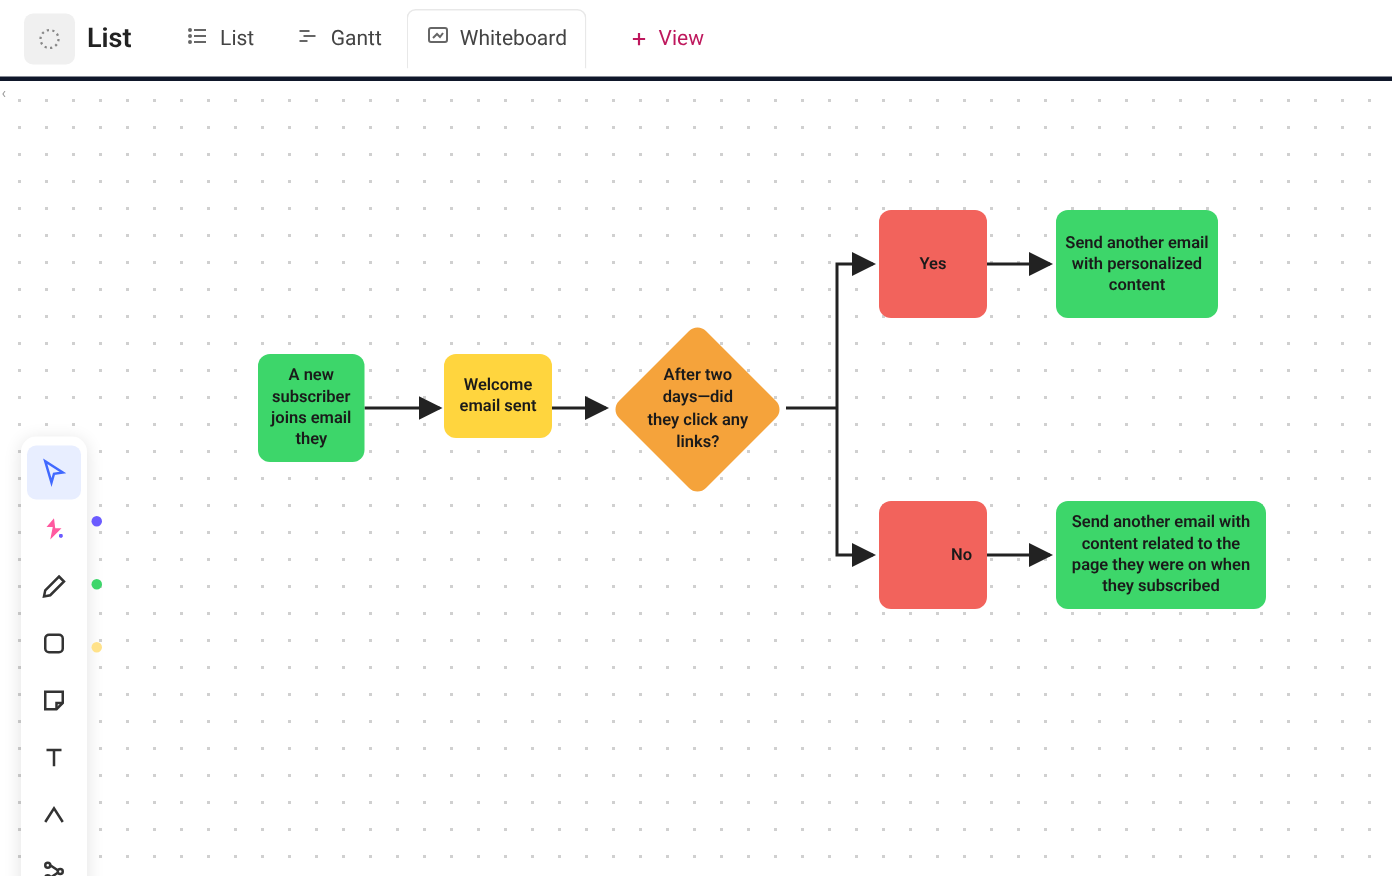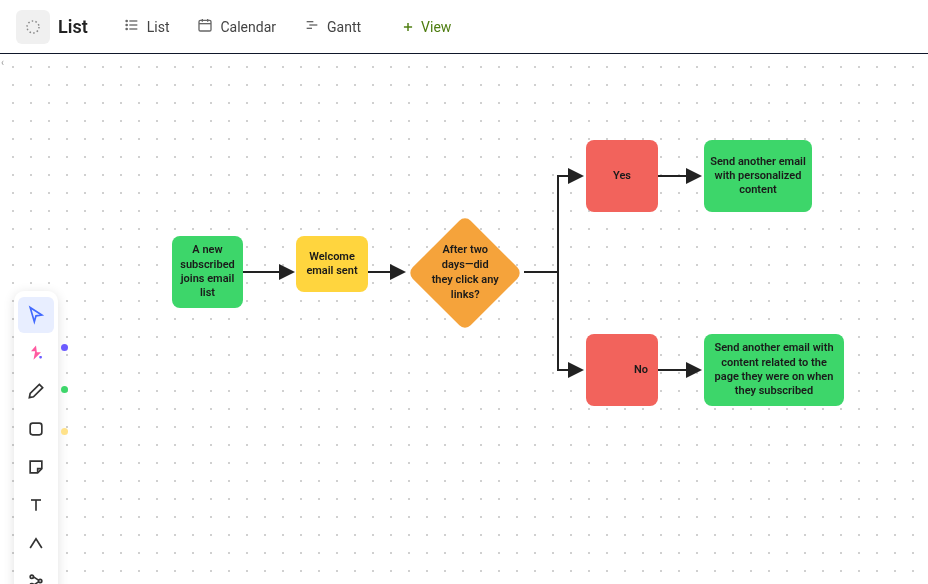--- a/index.html
+++ b/index.html
@@ -13,7 +13,7 @@
 }
 .topbar {
   height: 54px;
-  border-bottom: 1px solid #0f172a;
+  border-bottom: 3px solid #0f172a;
   display: flex;
   align-items: center;
   padding: 0 16px;

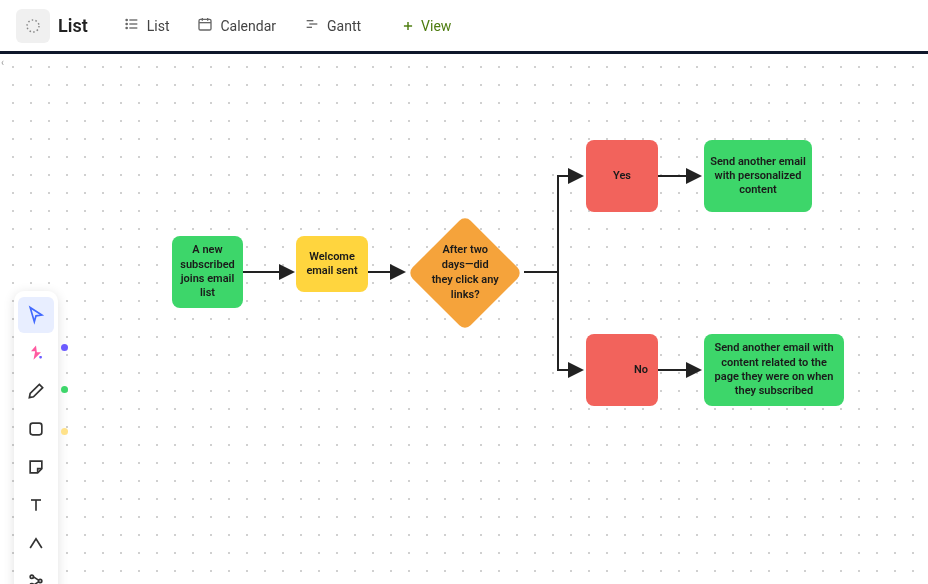--- a/index.html
+++ b/index.html
@@ -185,15 +185,6 @@
     </div>
     <div class="tab">
       <span class="tab-icon"><svg viewBox="0 0 24 24" fill="none" stroke="currentColor" stroke-width="2">
-            <rect x="3" y="5" width="18" height="16" rx="2"></rect>
-            <line x1="3" y1="10" x2="21" y2="10"></line>
-            <line x1="8" y1="3" x2="8" y2="7"></line>
-            <line x1="16" y1="3" x2="16" y2="7"></line>
-          </svg></span>
-      <span>Calendar</span>
-    </div>
-    <div class="tab">
-      <span class="tab-icon"><svg viewBox="0 0 24 24" fill="none" stroke="currentColor" stroke-width="2">
             <line x1="4" y1="7" x2="14" y2="7"></line>
             <line x1="8" y1="12" x2="20" y2="12"></line>
             <line x1="4" y1="17" x2="12" y2="17"></line>

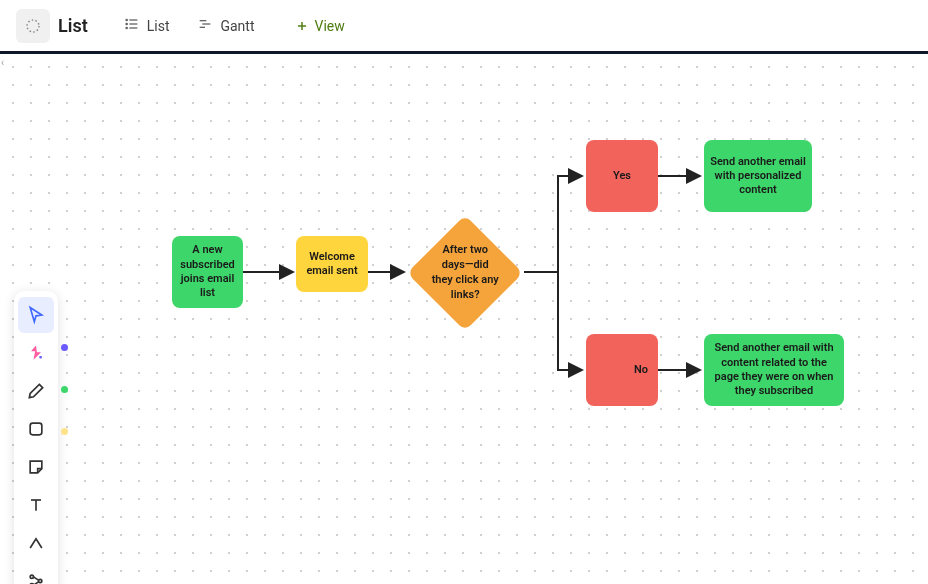--- a/index.html
+++ b/index.html
@@ -191,6 +191,13 @@
           </svg></span>
       <span>Gantt</span>
     </div>
+    <div class="tab active">
+      <span class="tab-icon"><svg viewBox="0 0 24 24" fill="none" stroke="currentColor" stroke-width="2">
+            <rect x="3" y="4" width="18" height="14" rx="2"></rect>
+            <path d="M7 14 L11 10 L14 13 L17 9"></path>
+          </svg></span>
+      <span>Whiteboard</span>
+    </div>
     <div class="add-view">
       <svg viewBox="0 0 24 24" fill="none" stroke="currentColor" stroke-width="2.5">
           <line x1="12" y1="5" x2="12" y2="19"></line>

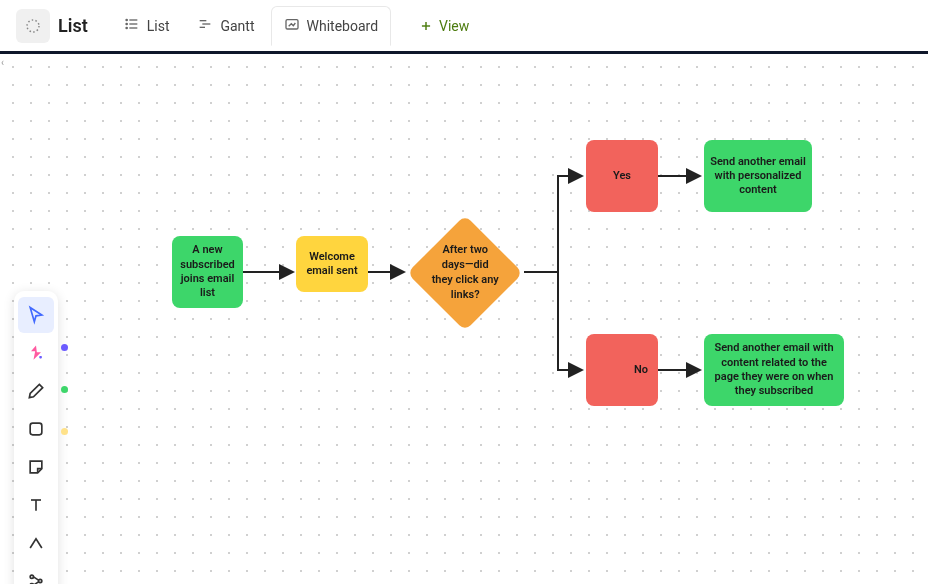--- a/index.html
+++ b/index.html
@@ -69,7 +69,7 @@
   gap: 6px;
   padding: 8px 12px;
   font-size: 14px;
-  color: #4d7c0f;
+  color: #be185d;
   cursor: pointer;
   margin-left: 12px;
 }

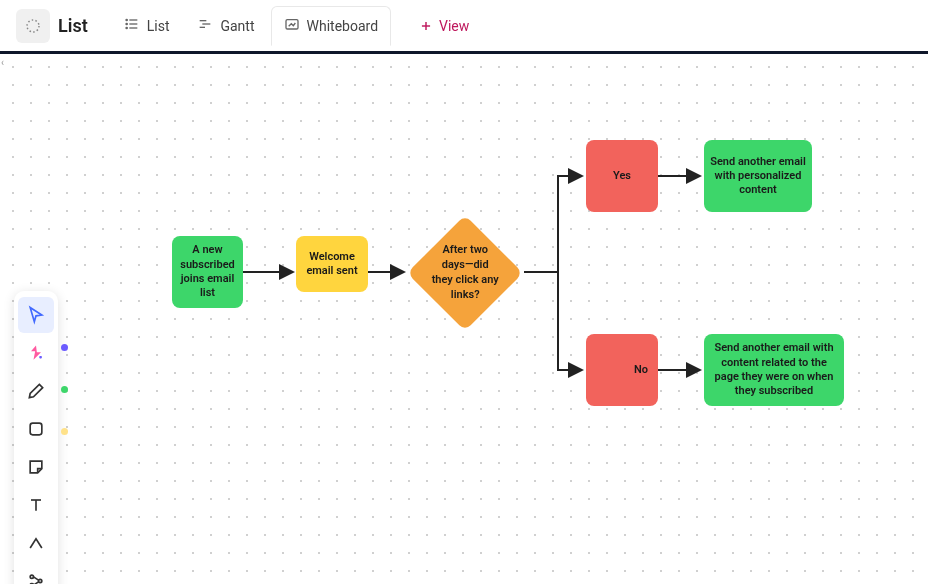--- a/index.html
+++ b/index.html
@@ -229,7 +229,7 @@
 
   <div class="flowchart">
     <div class="node rounded" style="left:172px; top:182px; width:71px; height:72px; background:#3dd66a;">
-      <span>A new subscribed joins email list</span>
+      <span>A new subscriber joins email they</span>
     </div>
     <div class="node rounded" style="left:296px; top:182px; width:72px; height:56px; background:#ffd53e;">
       <span>Welcome email sent</span>

